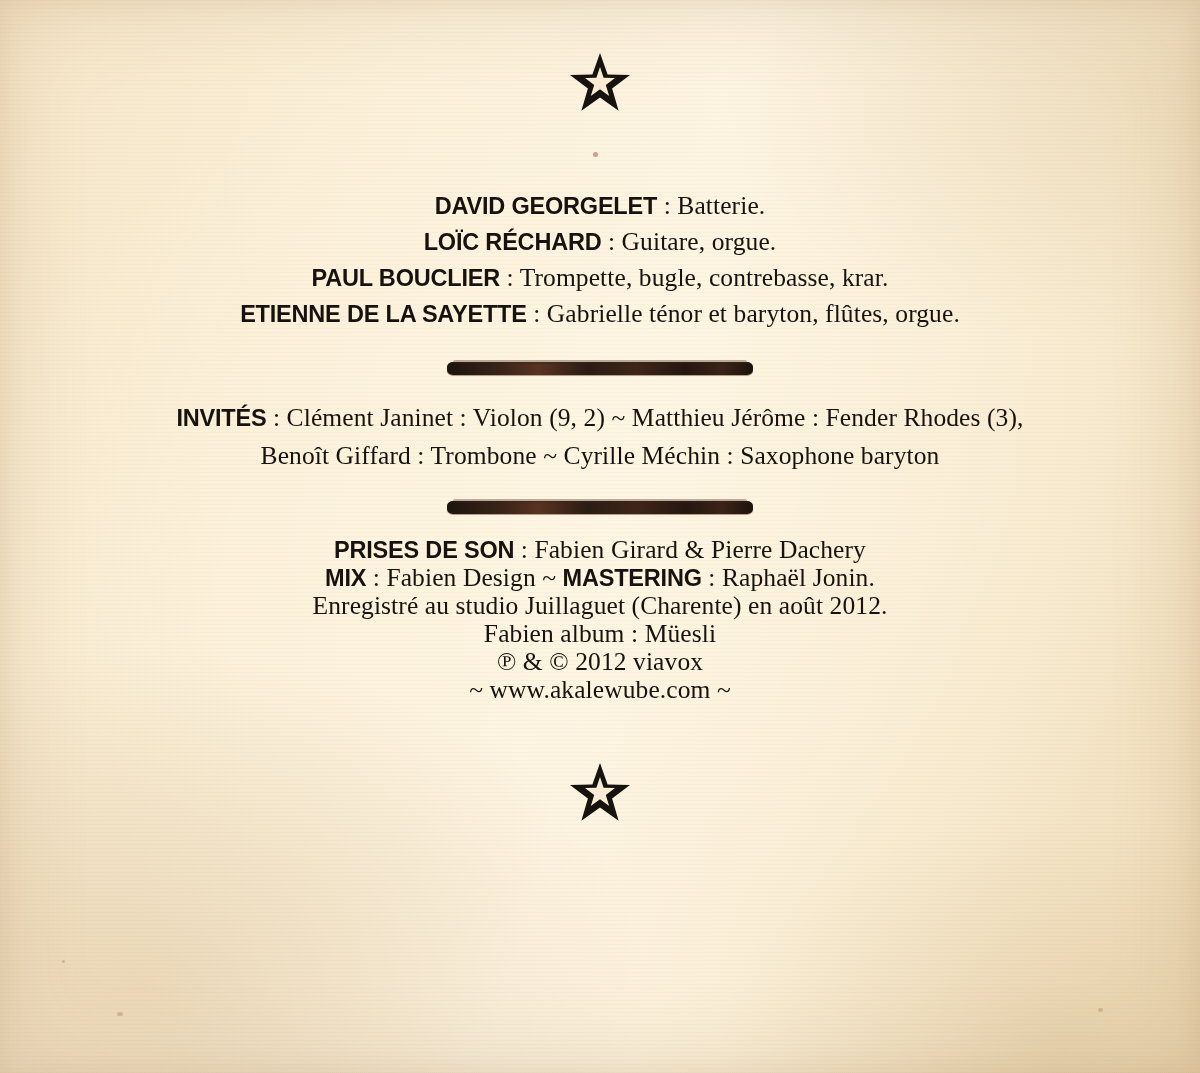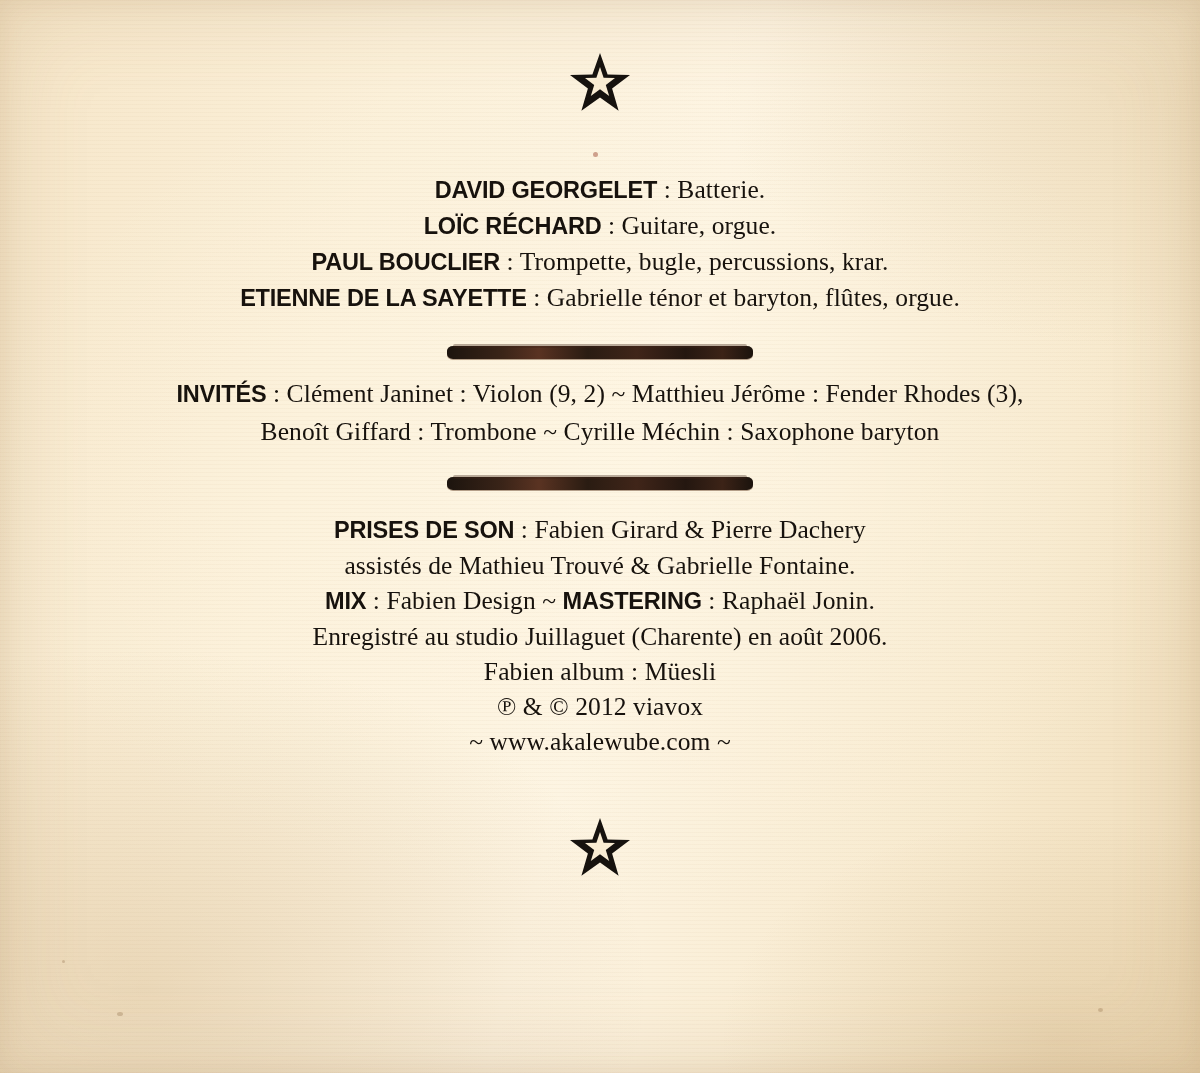--- a/index.html
+++ b/index.html
@@ -95,7 +95,7 @@
     font-size: 25.5px;
   }
 
-  .credits-block { margin-top: 56px; }
+  .credits-block { margin-top: 72px; }
   .credits-block .line { line-height: 36px; }
 
   .guests-block { margin-top: 16px; }

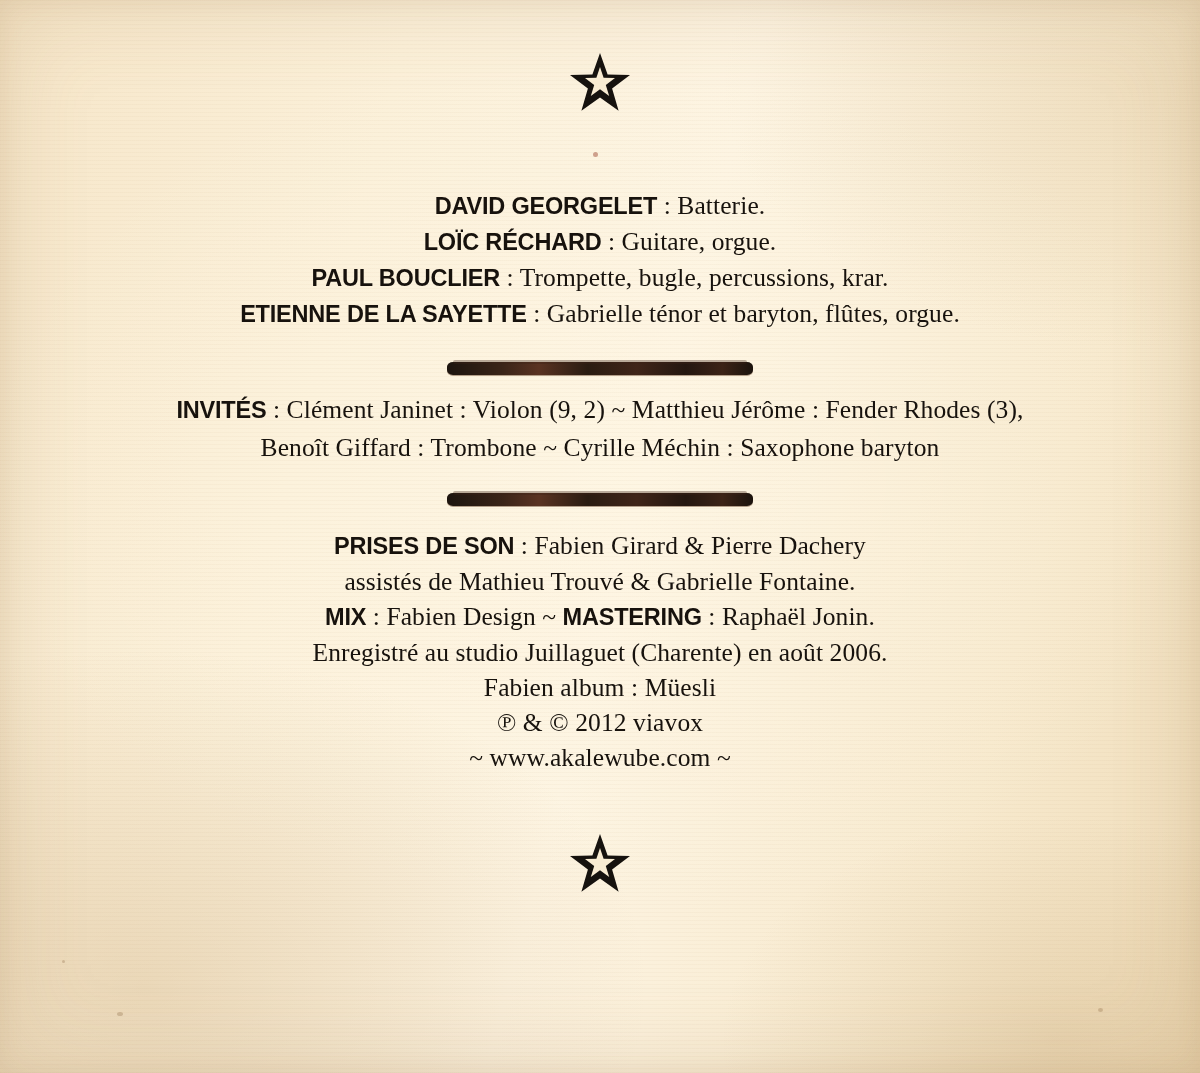--- a/index.html
+++ b/index.html
@@ -164,7 +164,7 @@
         <span class="nm">LOÏC RÉCHARD</span><span class="rl"> : </span><span class="rl">Guitare, orgue.</span>
       </div>
       <div class="line">
-        <span class="nm">PAUL BOUCLIER</span><span class="rl"> : </span><span class="rl">Trompette, bugle, percussions, krar.</span>
+        <span class="nm">PAUL BOUCLIER</span><span class="rl"> : </span><span class="rl">Trompette, bugle, contrebasse, krar.</span>
       </div>
       <div class="line">
         <span class="nm">ETIENNE DE LA SAYETTE</span><span class="rl"> : </span><span class="rl">Gabrielle ténor et baryton, flûtes, orgue.</span>

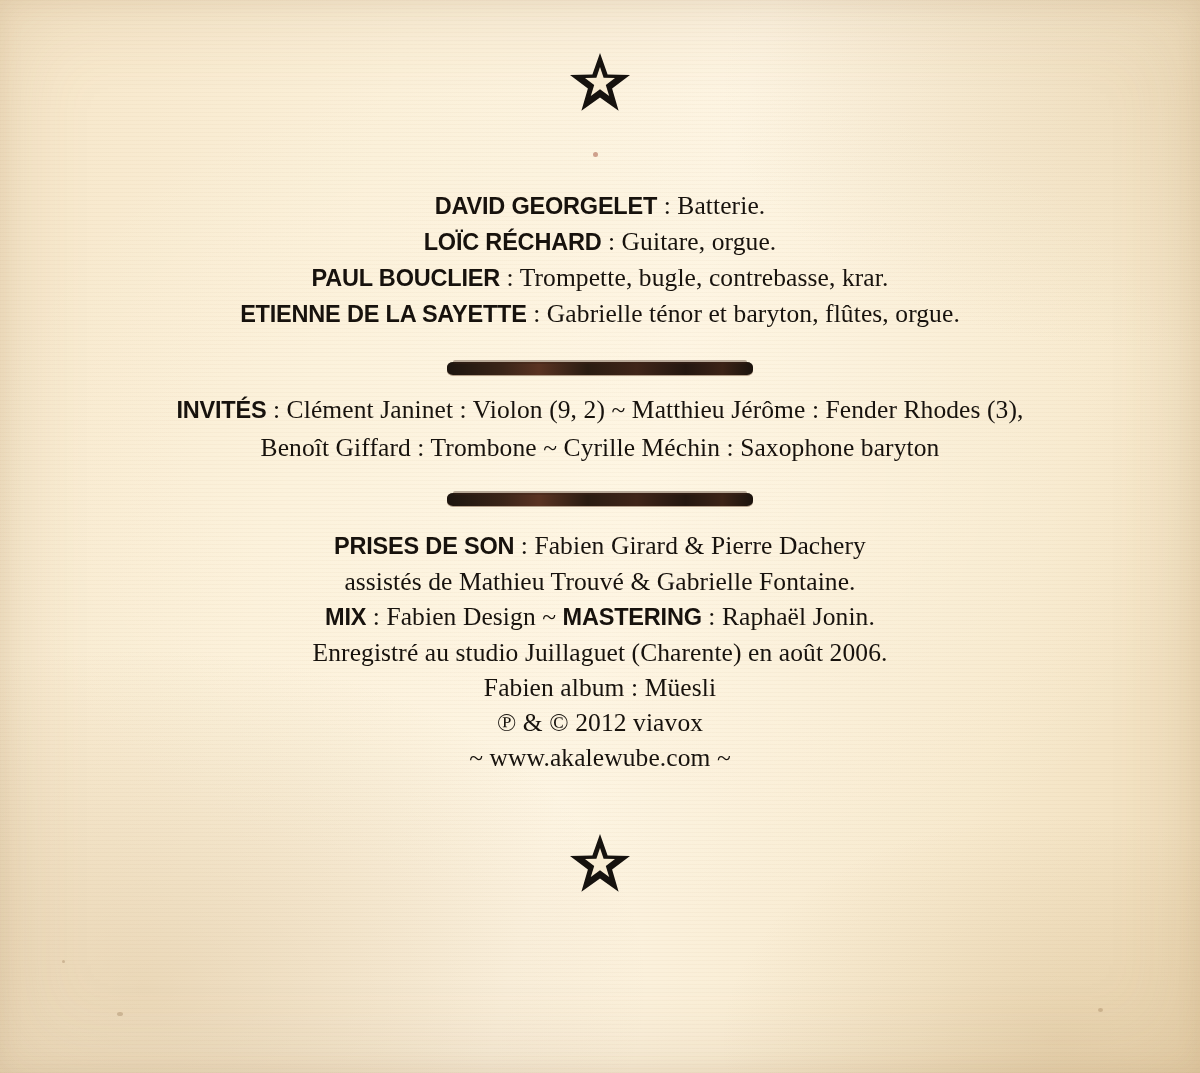--- a/index.html
+++ b/index.html
@@ -98,7 +98,7 @@
   .credits-block { margin-top: 72px; }
   .credits-block .line { line-height: 36px; }
 
-  .guests-block { margin-top: 16px; }
+  .guests-block { margin-top: 24px; }
   .guests-block .line { line-height: 38px; font-size: 25px; }
 
   .tech-block { margin-top: 22px; }

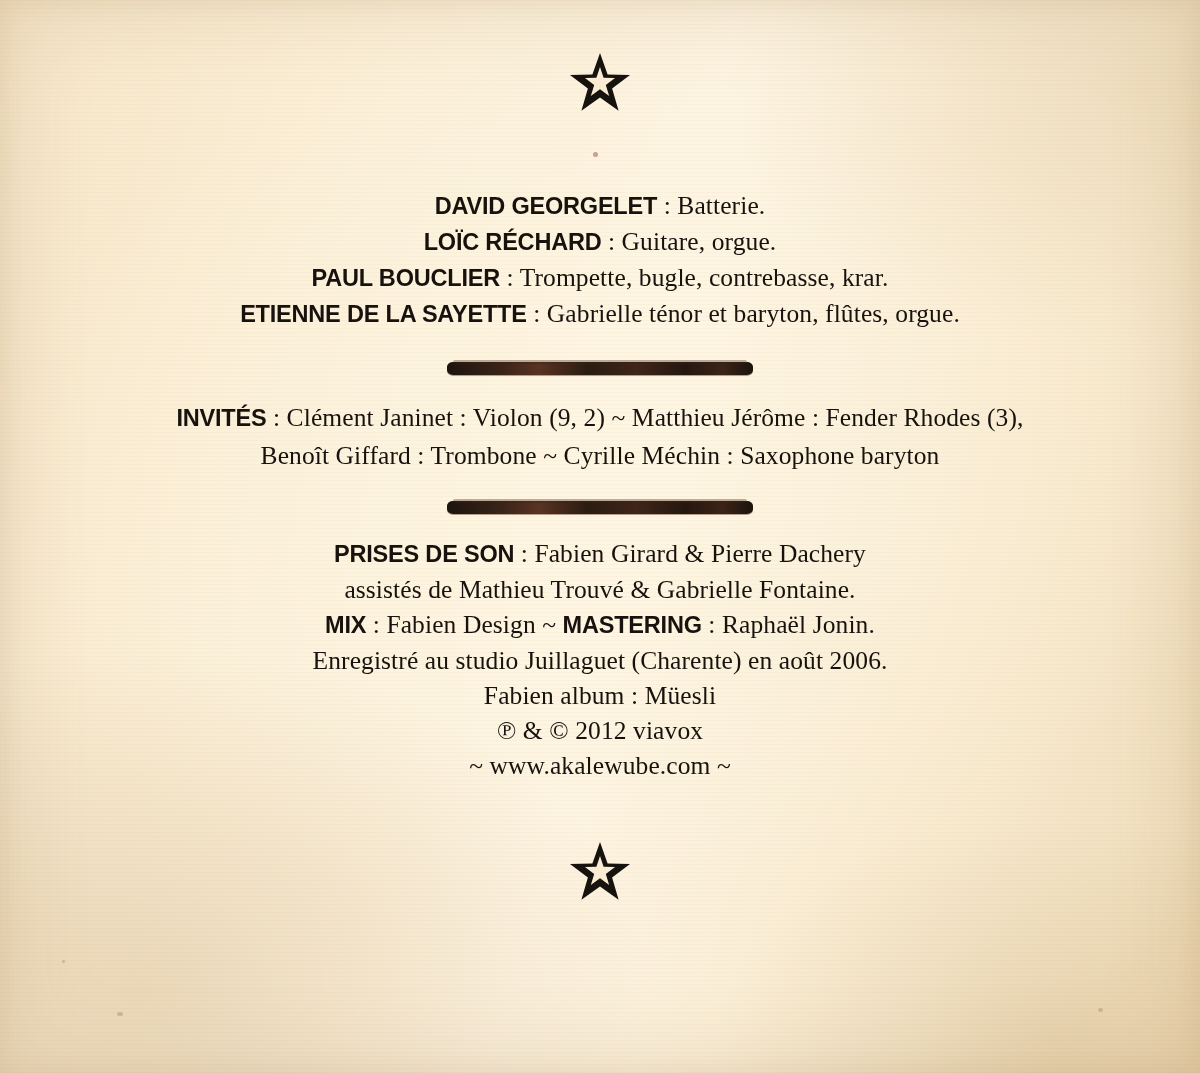--- a/index.html
+++ b/index.html
@@ -102,7 +102,7 @@
   .guests-block .line { line-height: 38px; font-size: 25px; }
 
   .tech-block { margin-top: 22px; }
-  .tech-block .line { line-height: 35px; }
+  .tech-block .line { line-height: 28px; }
 
   
   .rule-wrap {

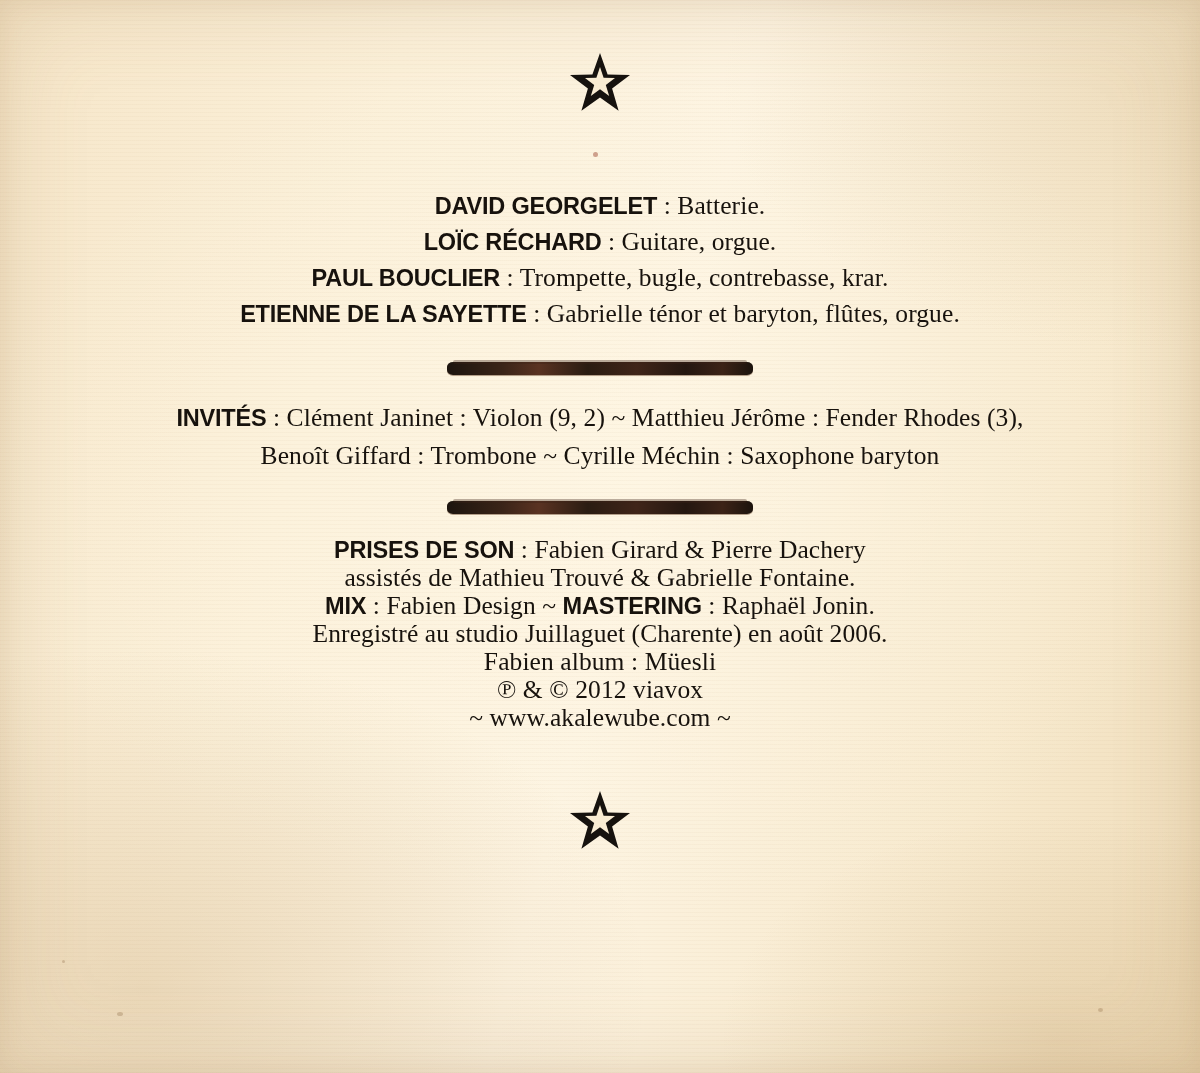--- a/index.html
+++ b/index.html
@@ -193,9 +193,6 @@
         <span class="nm">PRISES DE SON</span><span class="rl"> : Fabien Girard &amp; Pierre Dachery</span>
       </div>
       <div class="line">
-        <span class="rl">assistés de Mathieu Trouvé &amp; Gabrielle Fontaine.</span>
-      </div>
-      <div class="line">
         <span class="nm">MIX</span><span class="rl"> : Fabien Design ~ </span><span class="nm">MASTERING</span><span class="rl"> : Raphaël Jonin.</span>
       </div>
       <div class="line">

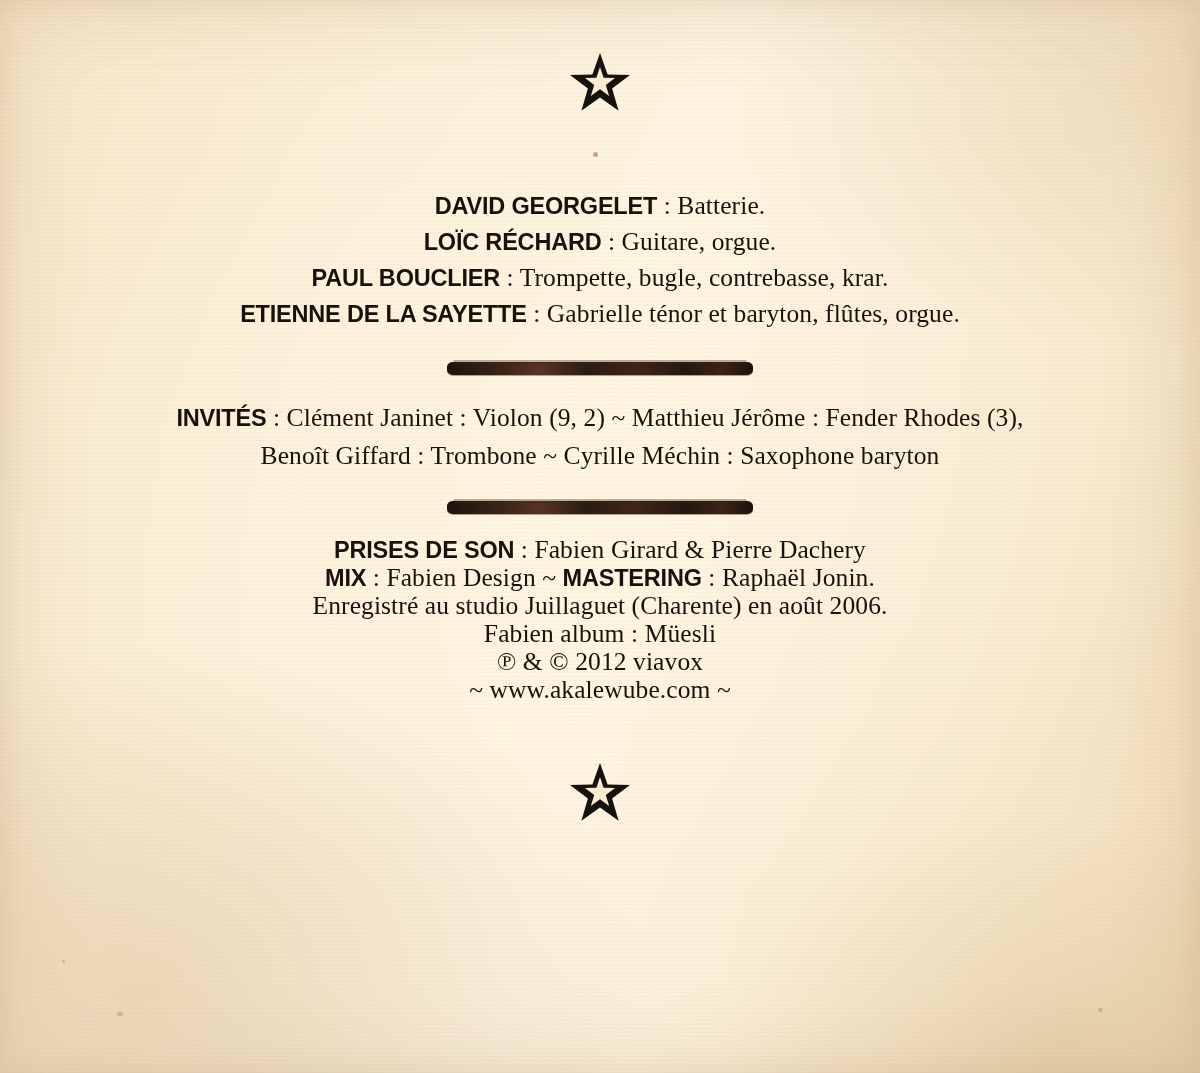--- a/index.html
+++ b/index.html
@@ -196,7 +196,7 @@
         <span class="nm">MIX</span><span class="rl"> : Fabien Design ~ </span><span class="nm">MASTERING</span><span class="rl"> : Raphaël Jonin.</span>
       </div>
       <div class="line">
-        <span class="rl">Enregistré au studio Juillaguet (Charente) en août 2006.</span>
+        <span class="rl">Enregistré au studio Juillaguet (Charente) en août 2012.</span>
       </div>
       <div class="line">
         <span class="rl">Fabien album : Müesli</span>

